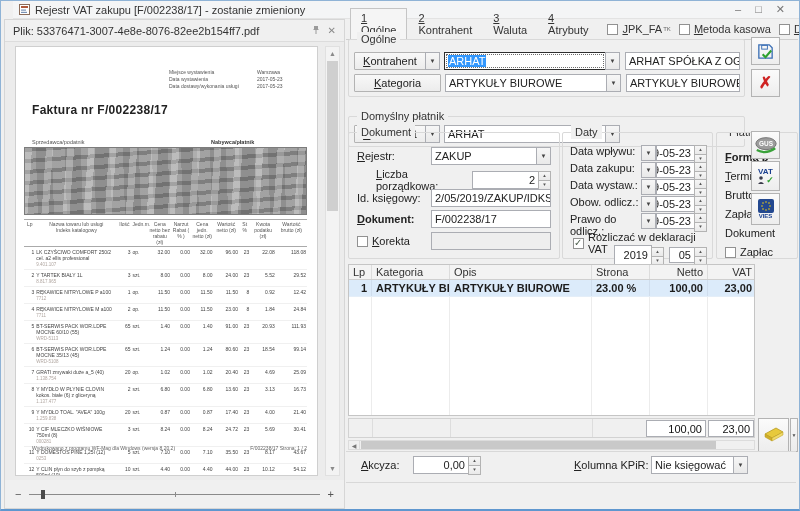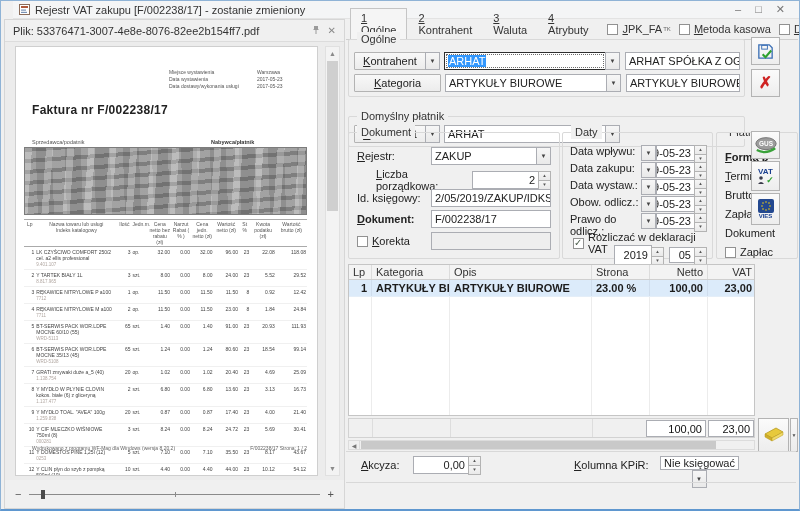--- a/index.html
+++ b/index.html
@@ -695,7 +695,7 @@
           </div>
       </div>
       <span class="lbl mn" style="position:absolute;left:228px;top:3px;"><u>K</u>olumna KPiR:</span>
-      <div class="frow" style="position:absolute;left:305px;top:0;width:97px;flex-direction:column;">
+      <div class="frow" style="position:absolute;left:305px;top:0;width:97px;">
         <div class="field" style="flex:1;">
             <span>Nie księgować</span>
           </div>

